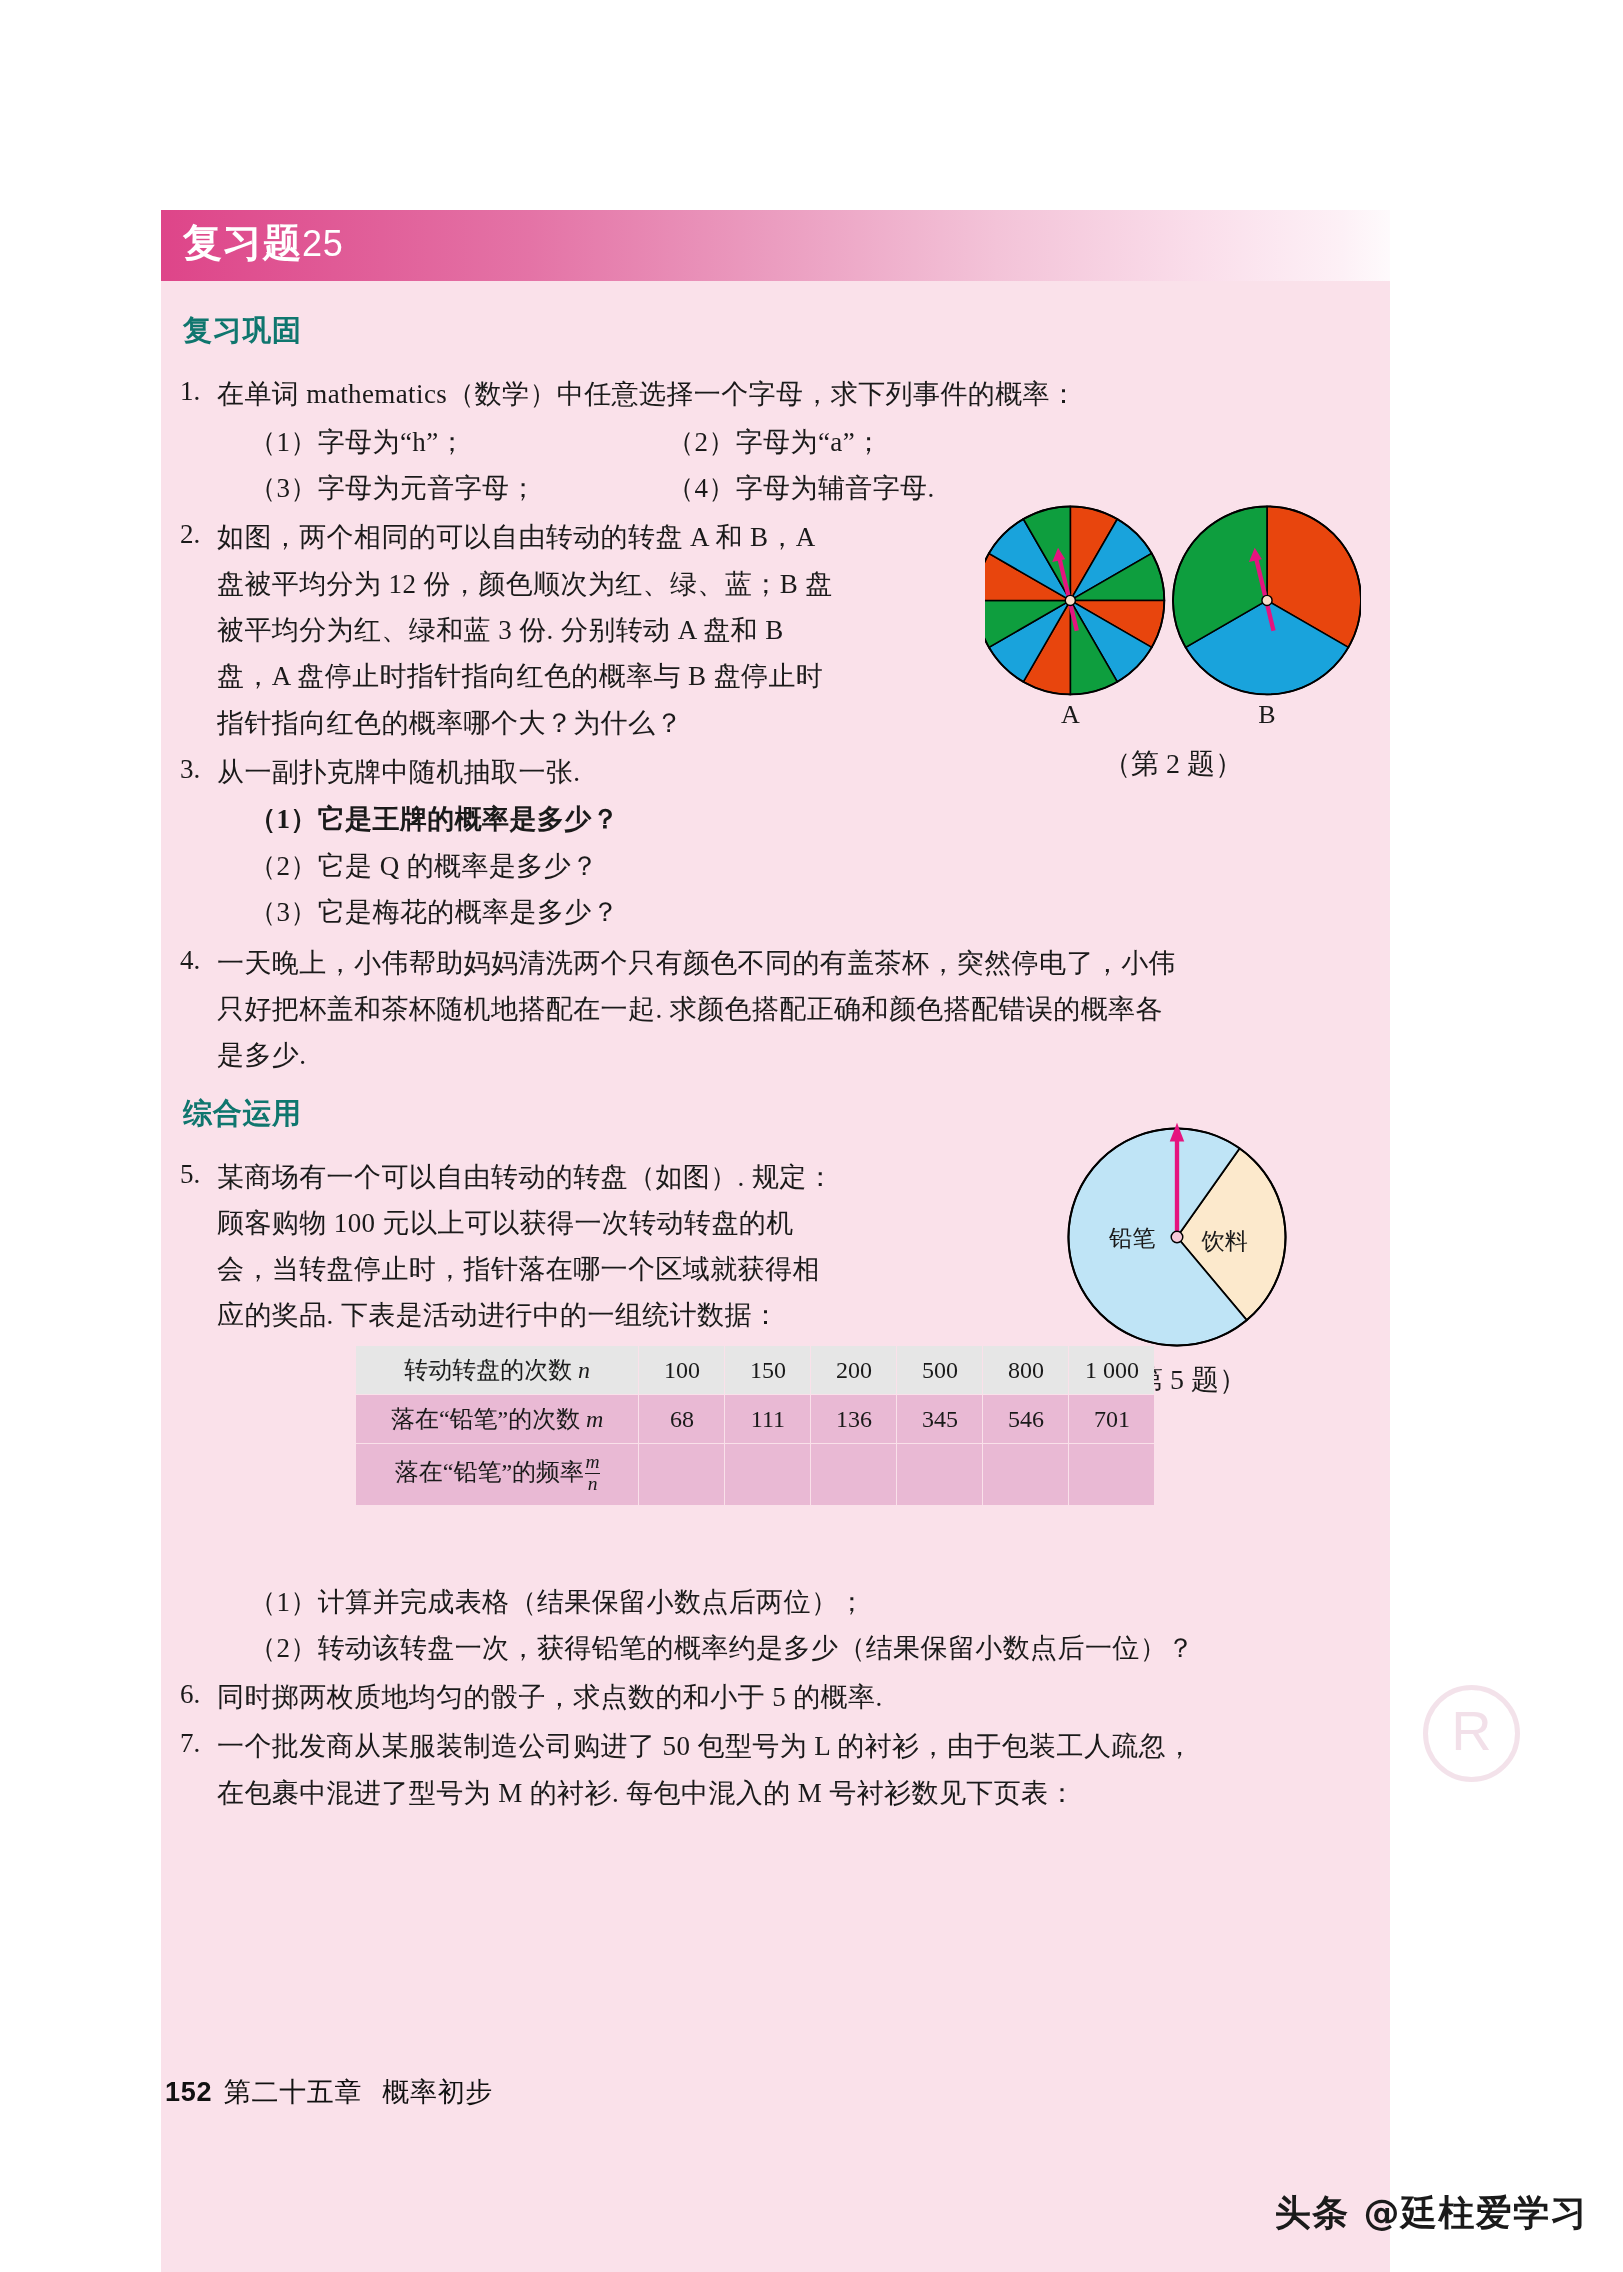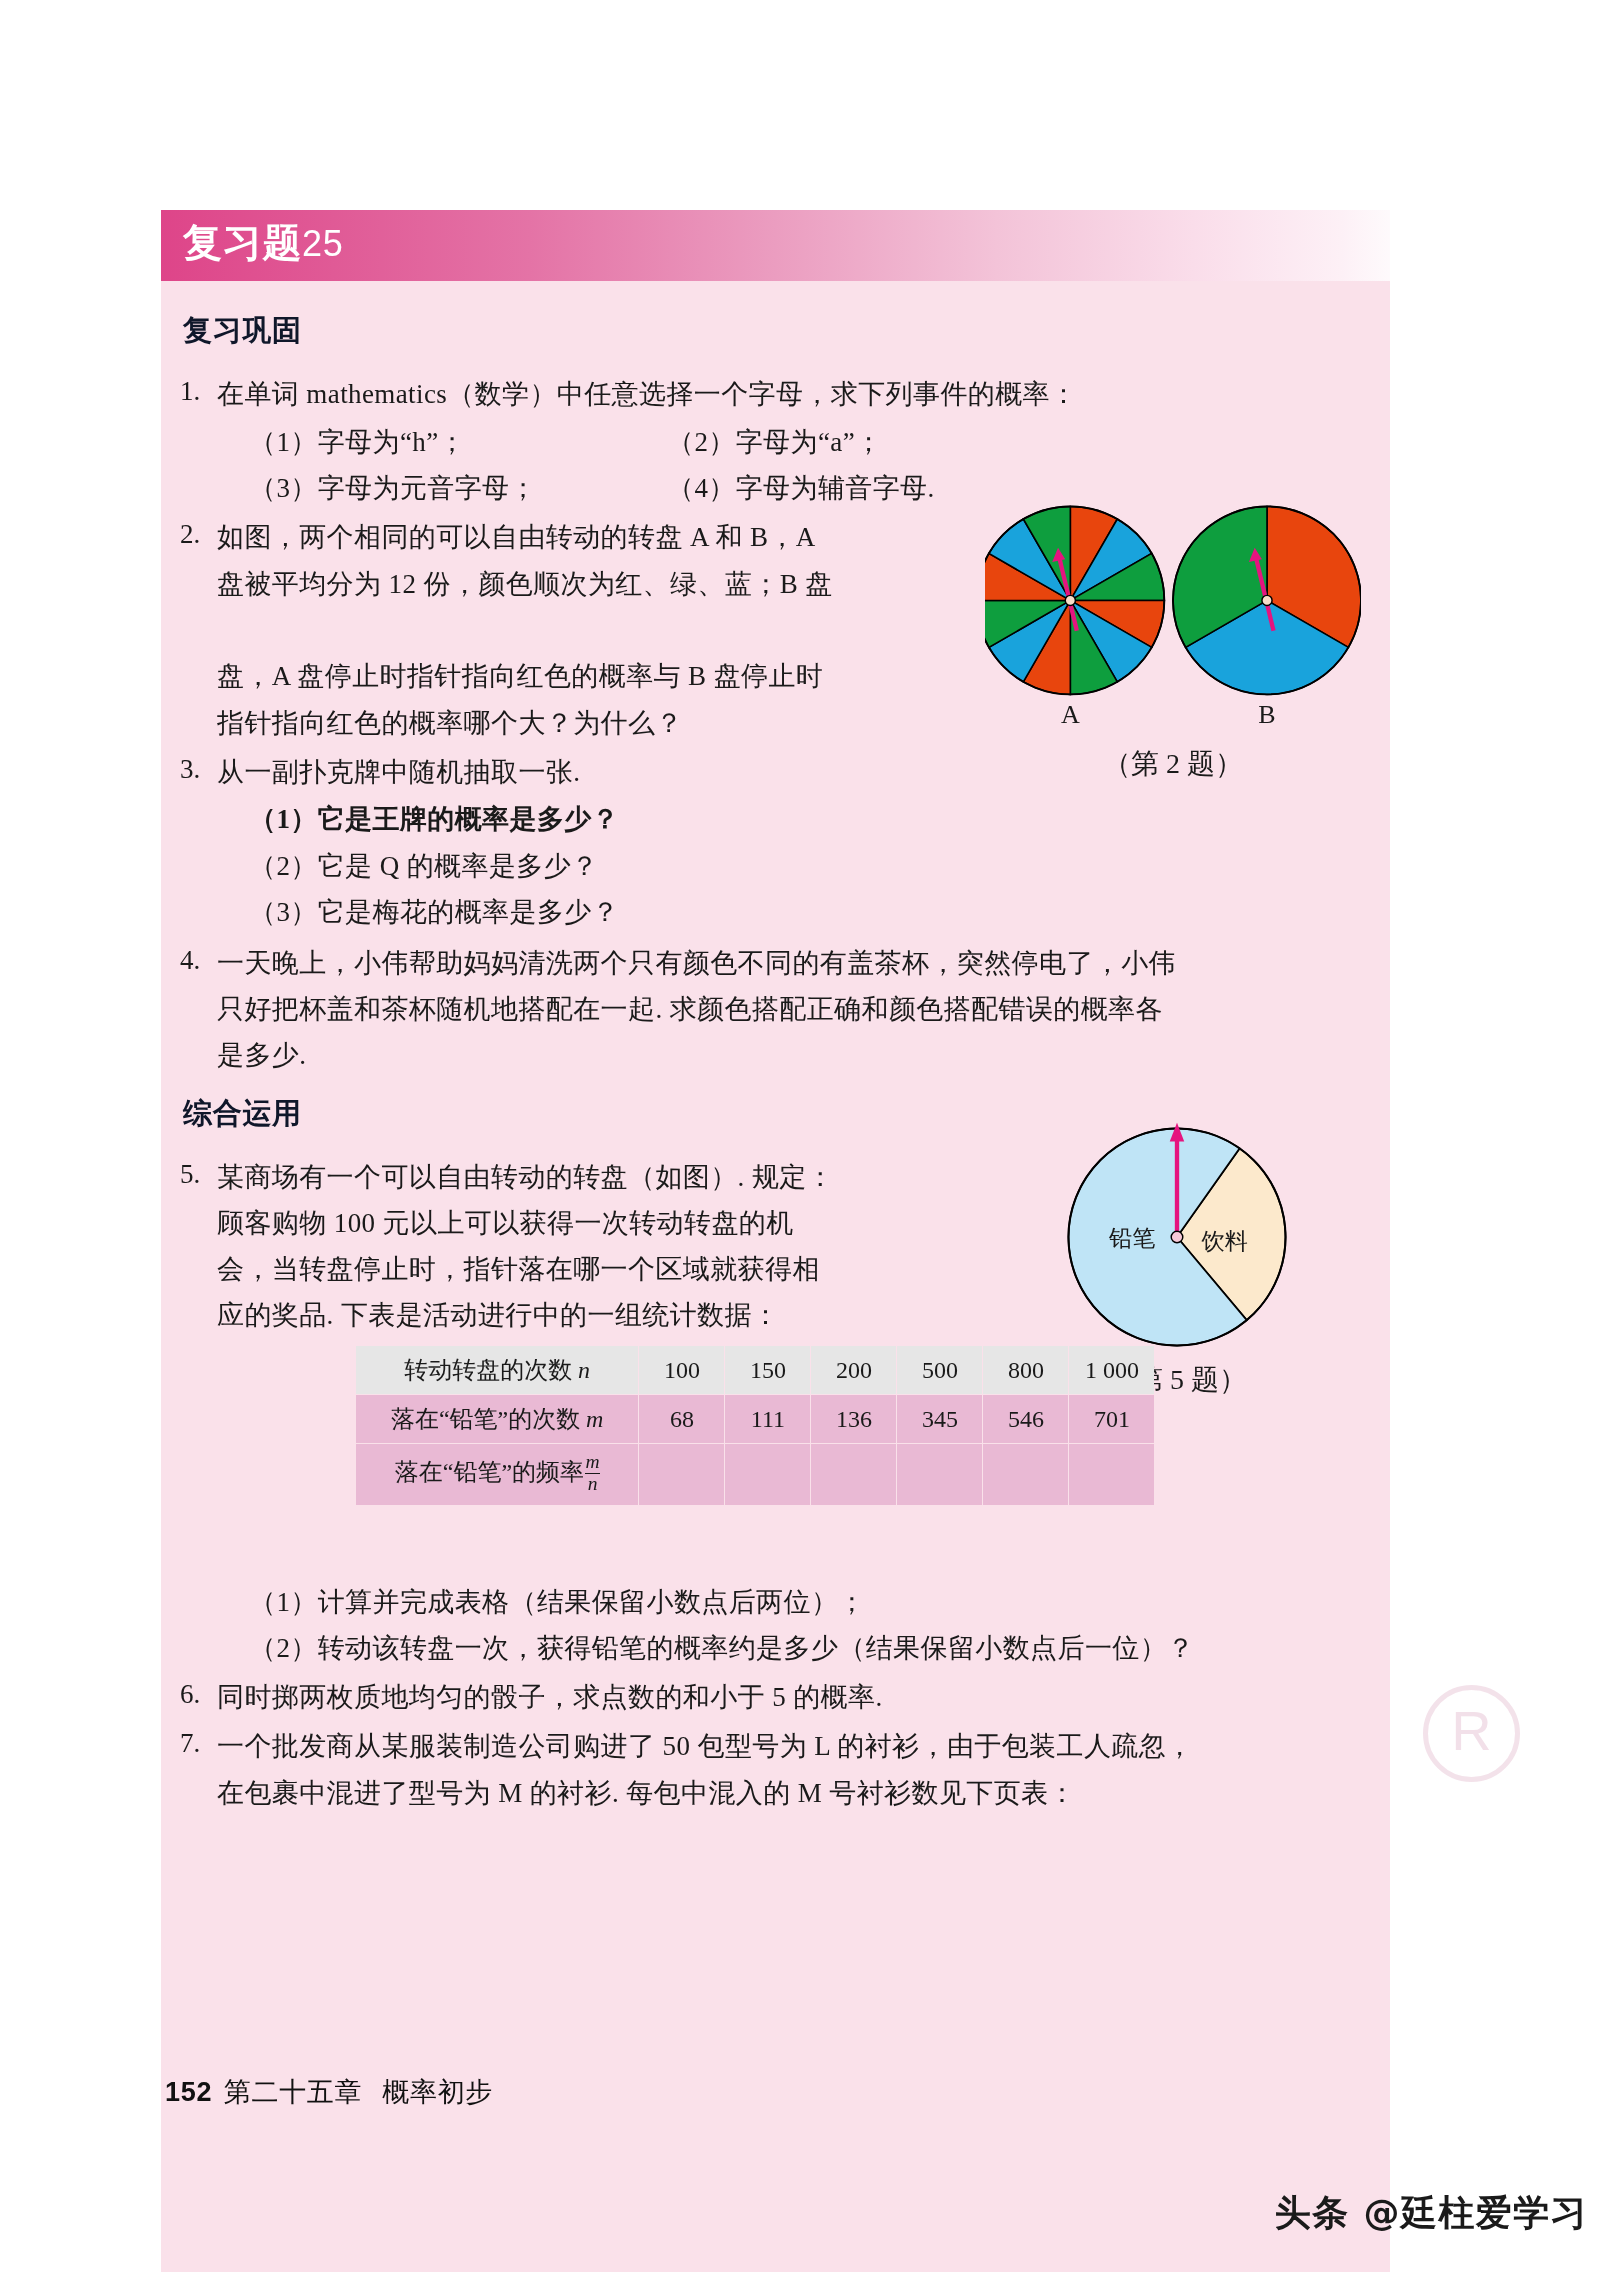--- a/index.html
+++ b/index.html
@@ -59,7 +59,7 @@
     font-family: "DejaVu Sans", "Liberation Sans", sans-serif;
     font-weight: bold;
     font-size: 29px;
-    color: #0f172a;
+    color: #0f766e;
     letter-spacing: 0.7px;
     white-space: nowrap;
   }

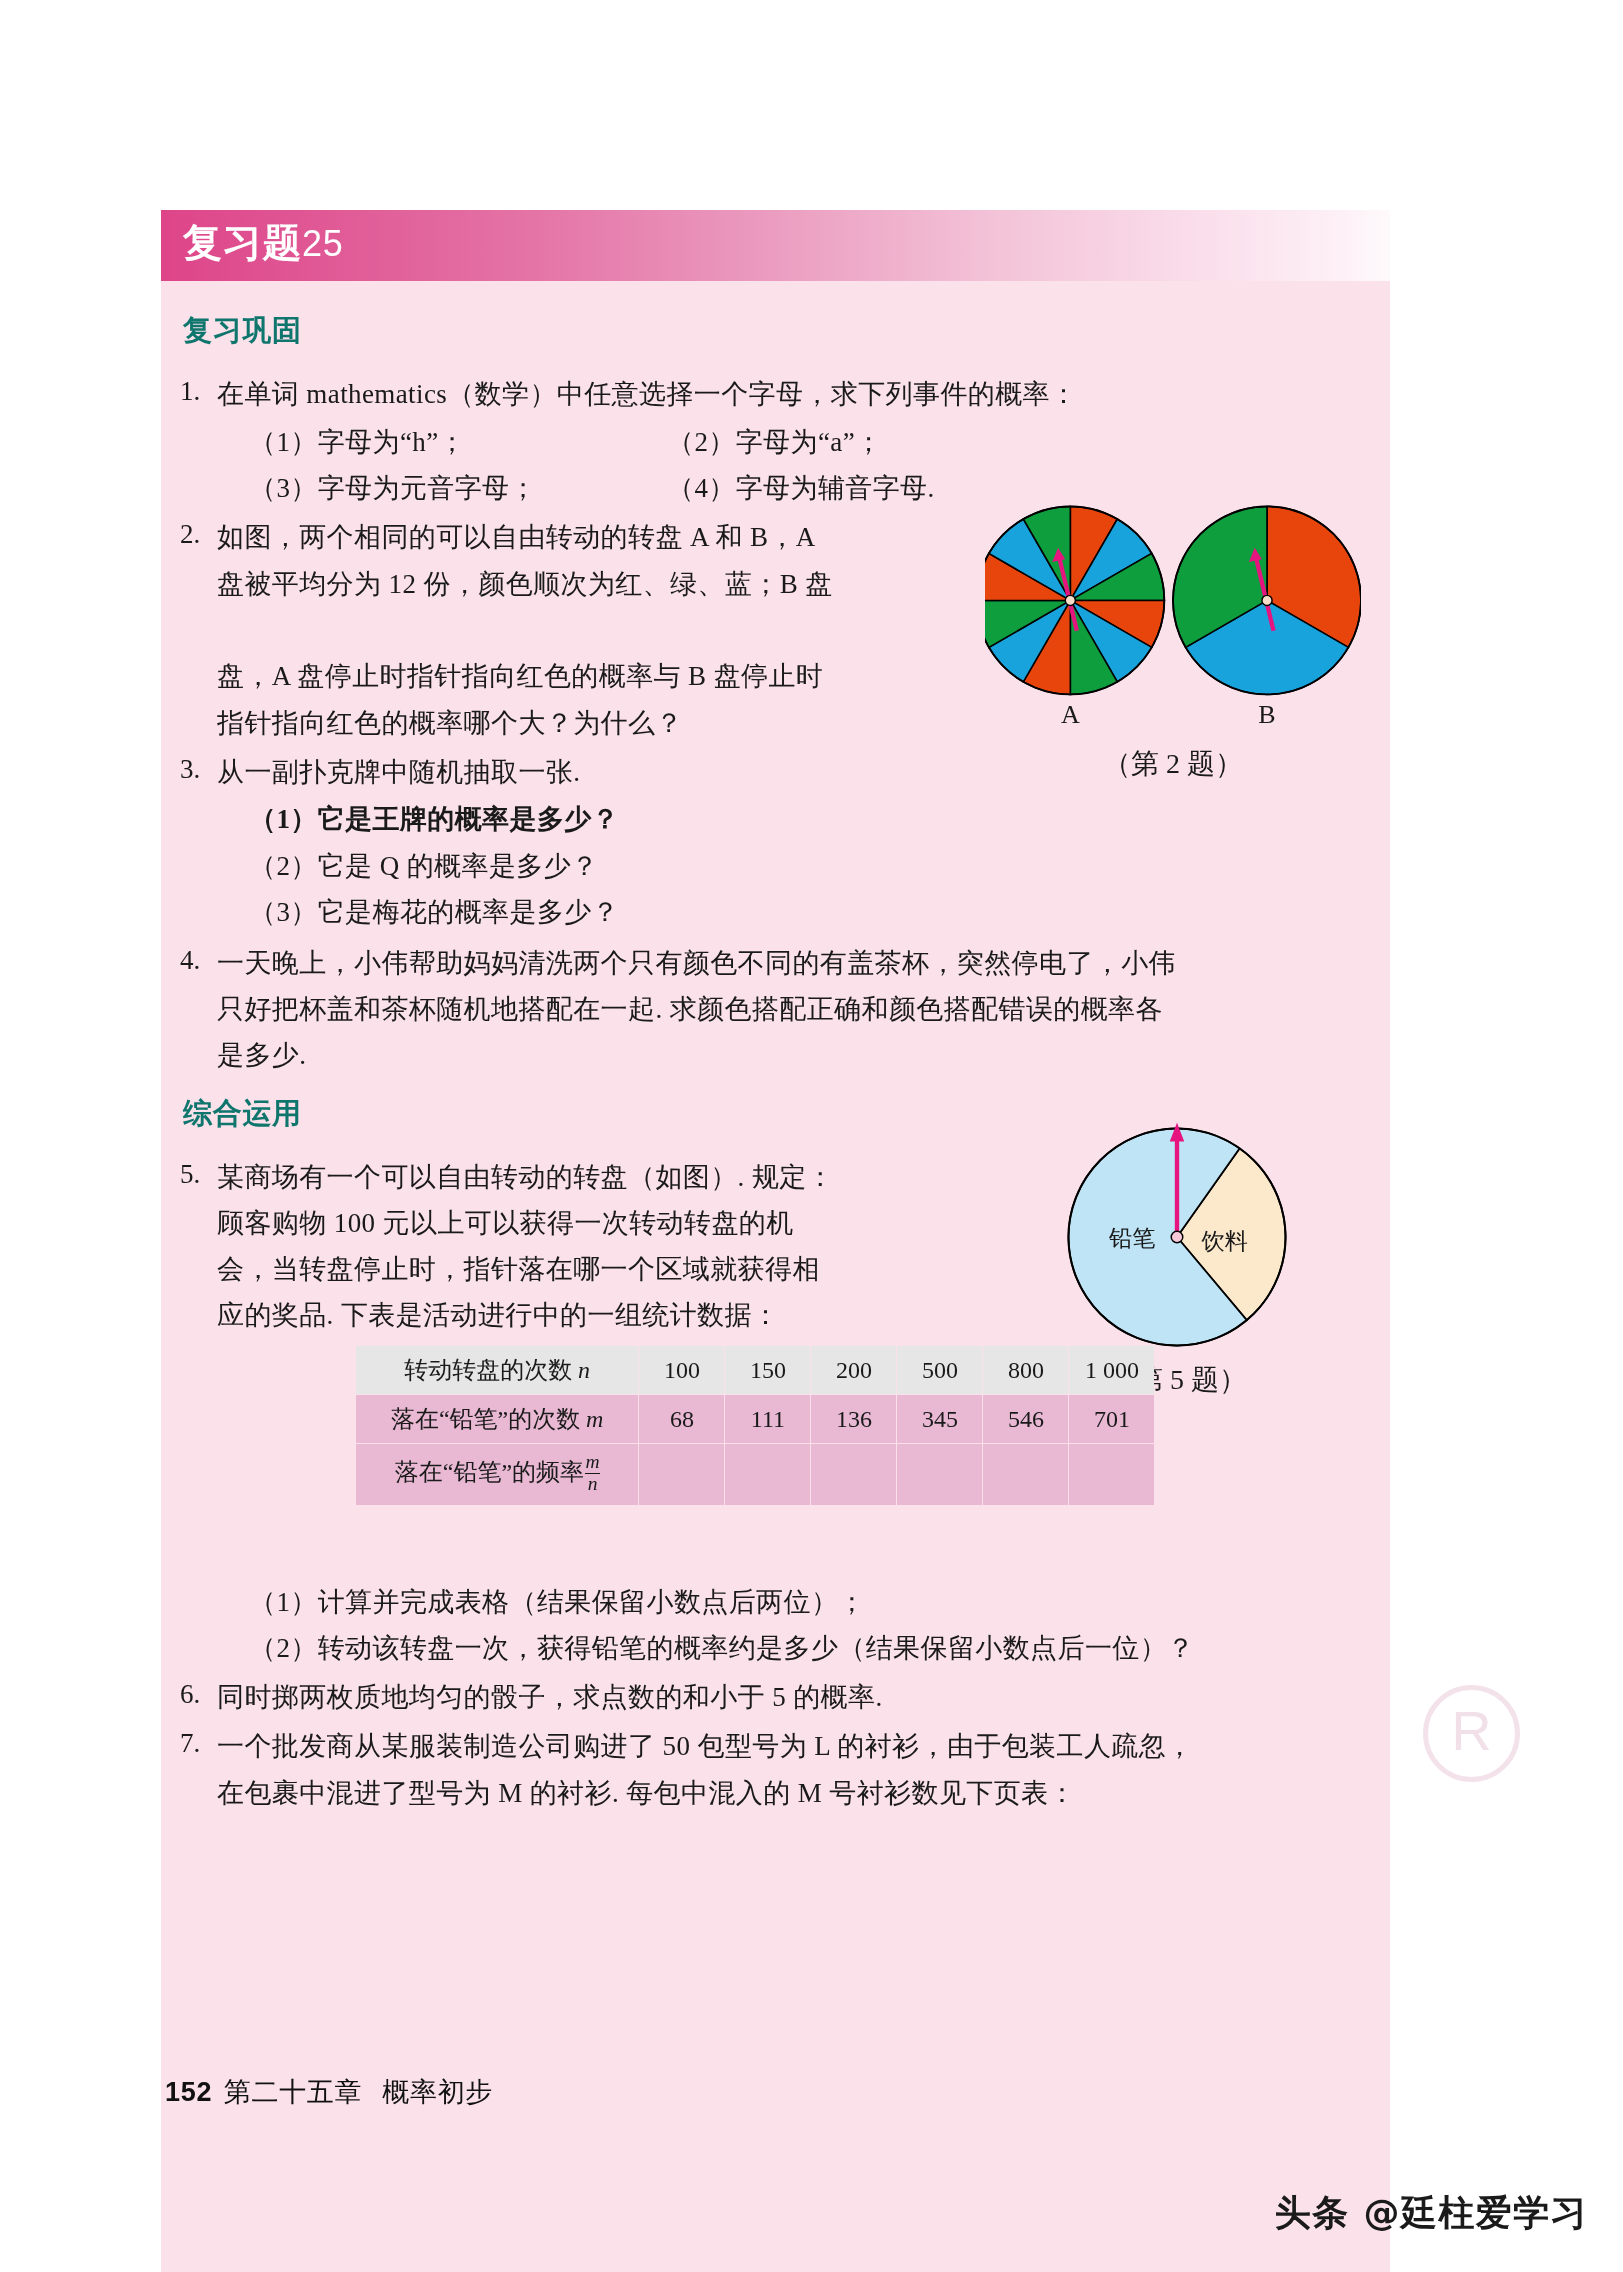--- a/index.html
+++ b/index.html
@@ -209,6 +209,7 @@
   <div class="pnum" style="left:19px; top:309px;">2.</div>
   <div class="ptext" style="left:56px; top:309px;">如图，两个相同的可以自由转动的转盘 A 和 B，A</div>
   <div class="ptext" style="left:56px; top:356px;">盘被平均分为 12 份，颜色顺次为红、绿、蓝；B 盘</div>
+  <div class="ptext" style="left:56px; top:402px;">被平均分为红、绿和蓝 3 份. 分别转动 A 盘和 B</div>
   <div class="ptext" style="left:56px; top:495px;">指针指向红色的概率哪个大？为什么？</div>
   <div class="ptext" style="left:56px; top:448px;">盘，A 盘停止时指针指向红色的概率与 B 盘停止时</div>
 

